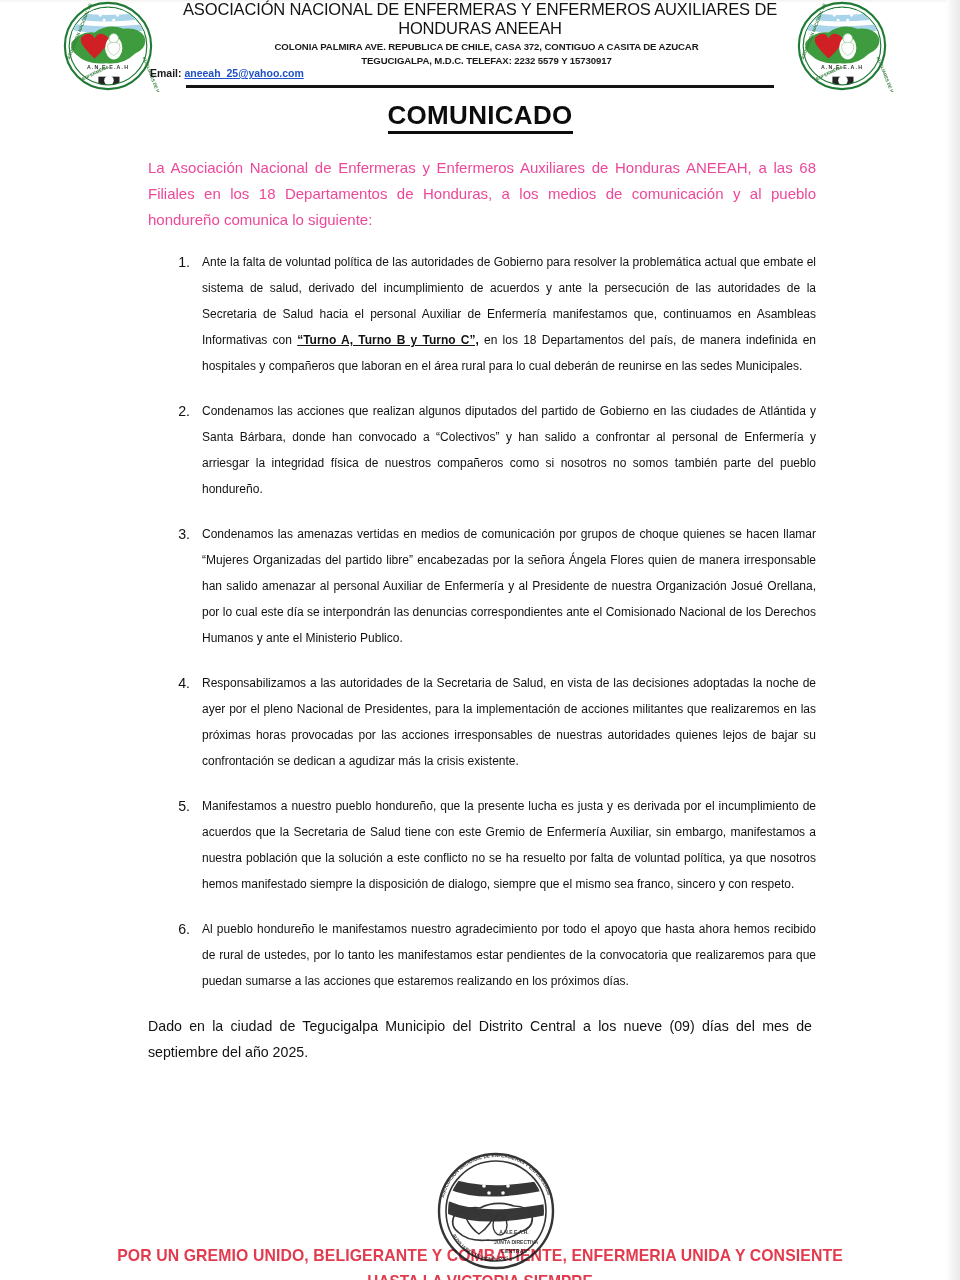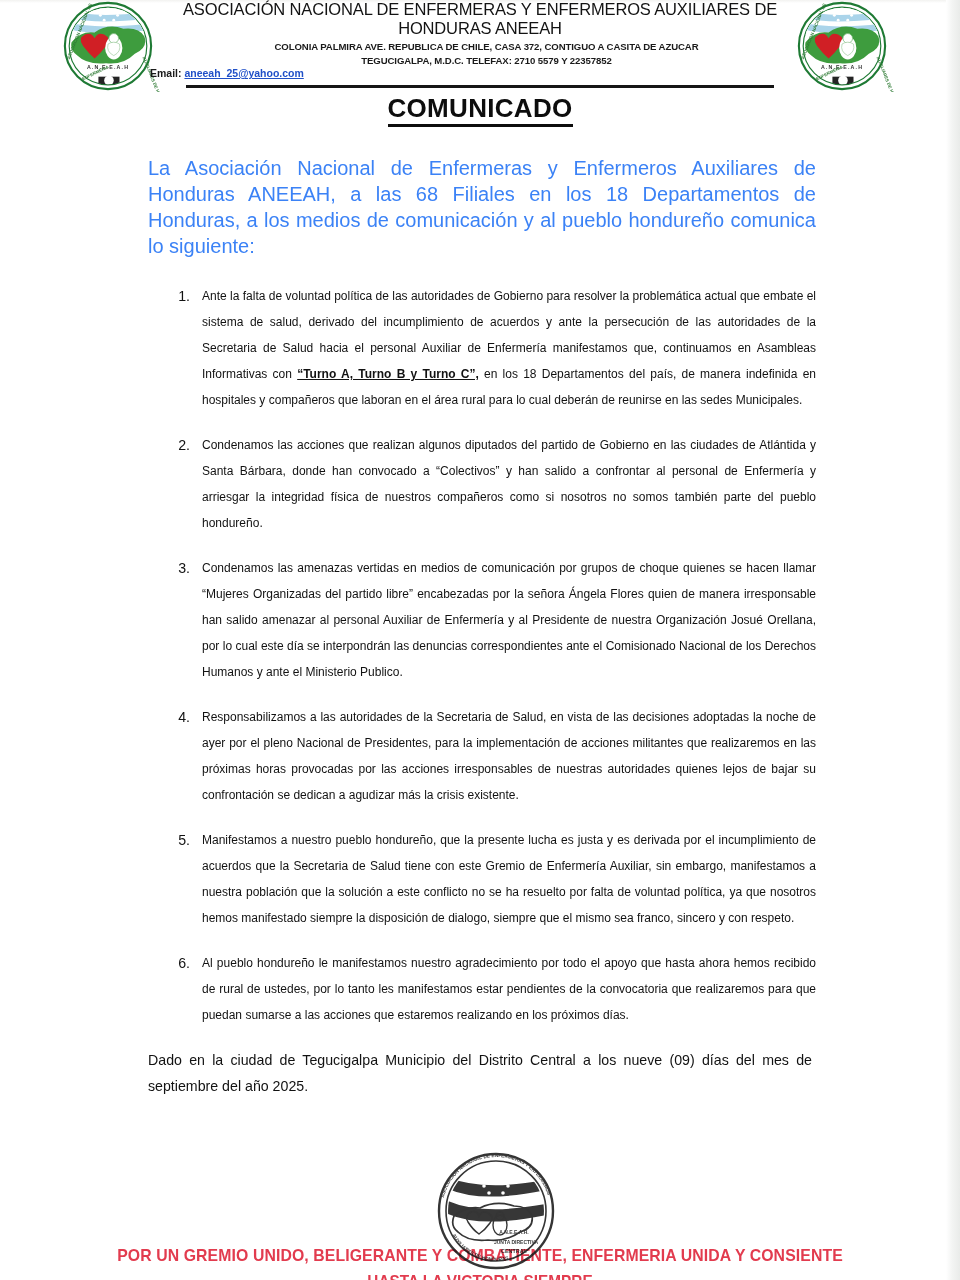--- a/index.html
+++ b/index.html
@@ -310,7 +310,7 @@
 
     <div class="org-address">
       <div>COLONIA PALMIRA AVE. REPUBLICA DE CHILE, CASA 372, CONTIGUO A CASITA DE AZUCAR</div>
-      <div>TEGUCIGALPA, M.D.C. TELEFAX: 2710 5579 Y 22357852</div>
+      <div>TEGUCIGALPA, M.D.C. TELEFAX: 2232 5579 Y 15730917</div>
     </div>
 
     <div class="org-email">

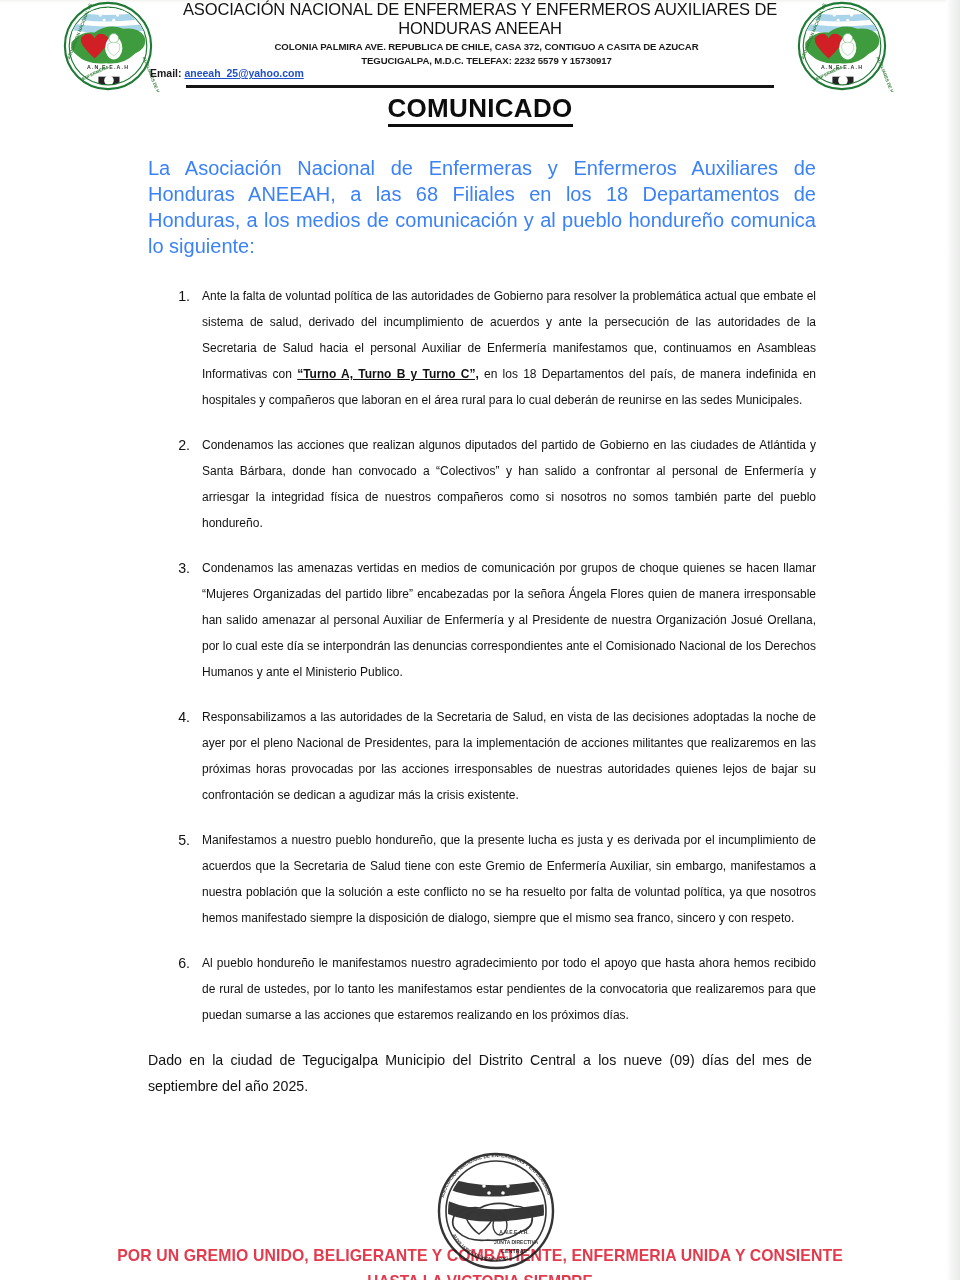--- a/index.html
+++ b/index.html
@@ -107,7 +107,7 @@
   
   .doc-title {
     position: absolute;
-    top: 93px;
+    top: 100px;
     left: 0; right: 0;
     text-align: center;
     font-size: 26px;

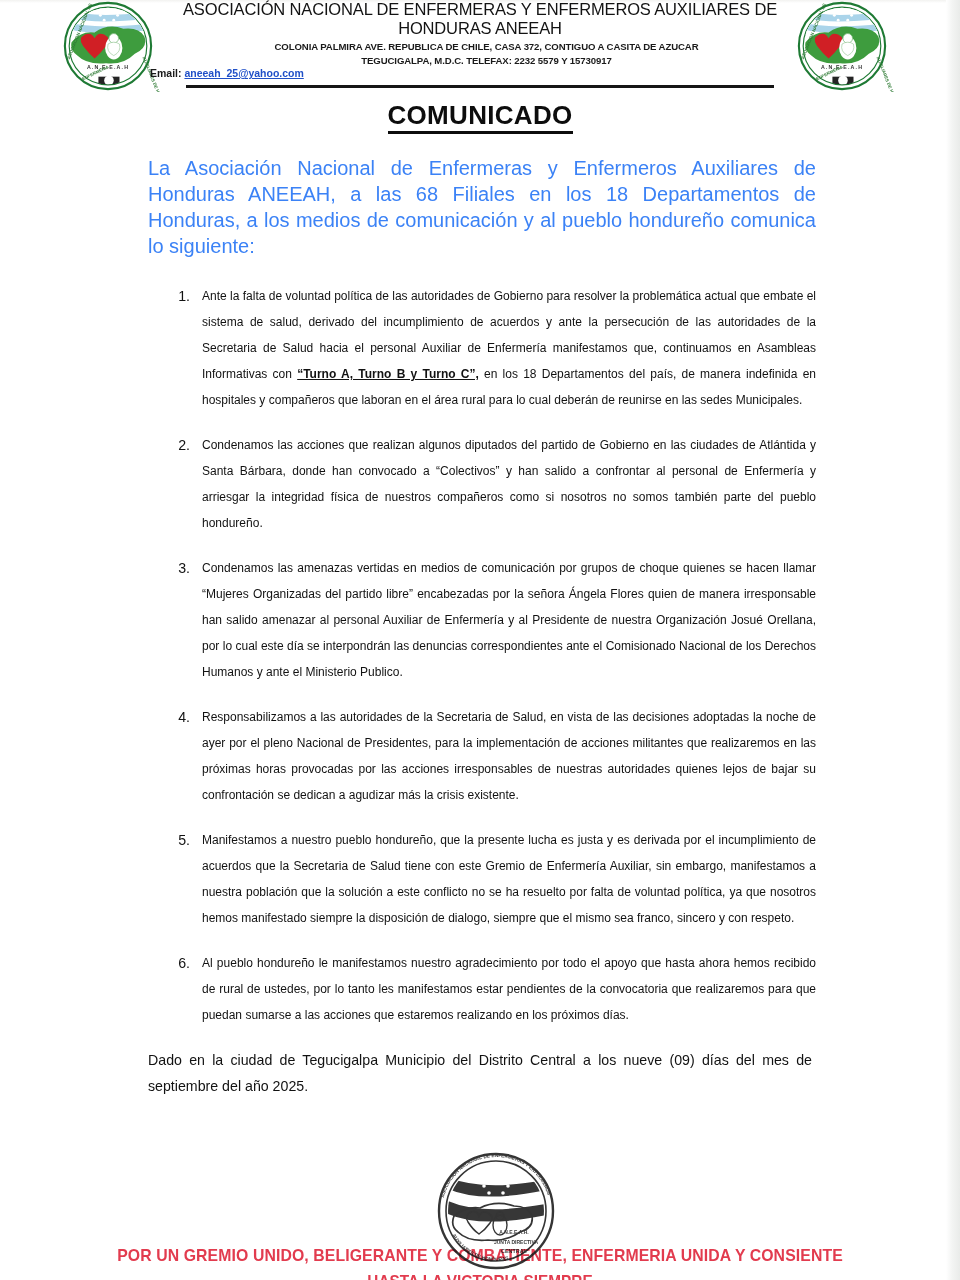--- a/index.html
+++ b/index.html
@@ -130,10 +130,10 @@
 
   .intro {
     text-align: justify;
-    font-size: 20px;
+    font-size: 15px;
     line-height: 26px;
-    color: #3b82f6;
-    margin: 0 0 24px 0;
+    color: #ec4899;
+    margin: 0 0 16px 0;
   }
 
   ol.items {

